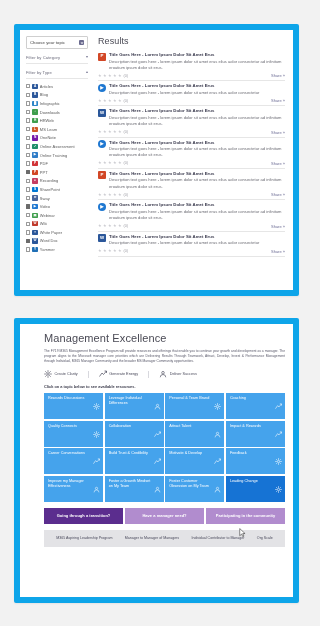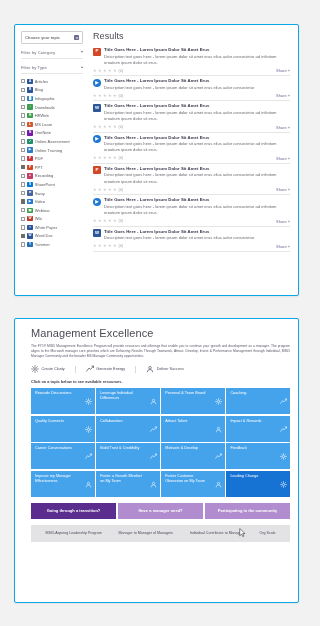--- a/index.html
+++ b/index.html
@@ -15,7 +15,7 @@
   
   .card {
     background: #ffffff;
-    border: 1px solid #0ea5e9;
+    border: 6px solid #0ea5e9;
     border-radius: 2px;
     box-shadow: 0 1px 2px rgba(0,0,0,0.06);
   }

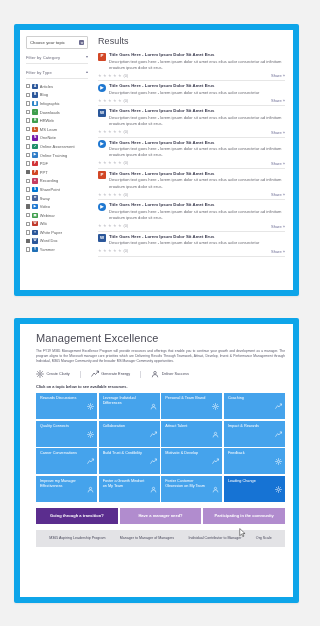--- a/index.html
+++ b/index.html
@@ -90,7 +90,7 @@
   #mgmt-card {
     position: absolute; left: 14px; top: 318px;
     width: 285px; height: 285px;
-    padding: 8px 8px 6px 16px; overflow: hidden;
+    padding: 8px 8px 6px 24px; overflow: hidden;
   }
   .mgmt-title { font-size: 11px; color: #4a4a55; font-weight: 400; letter-spacing: .1px; margin: 0 0 5px 0; }
   .mgmt-para { font-size: 3.3px; color: #59596a; line-height: 1.55; margin: 0 0 6px 0; text-align: justify; }

